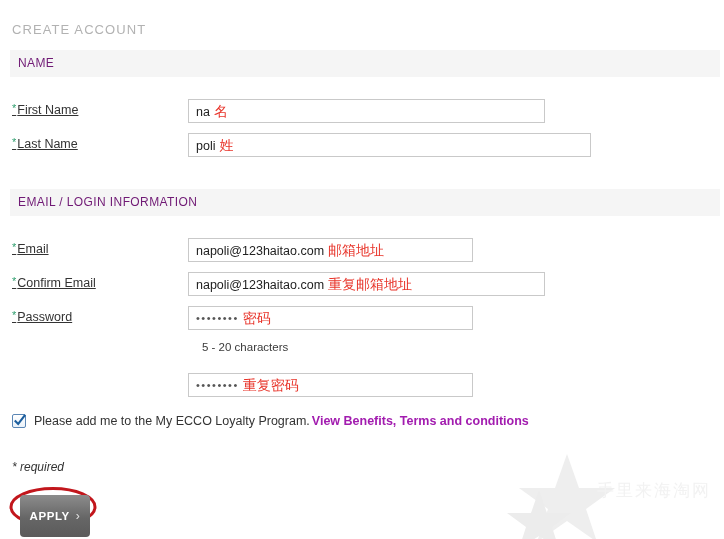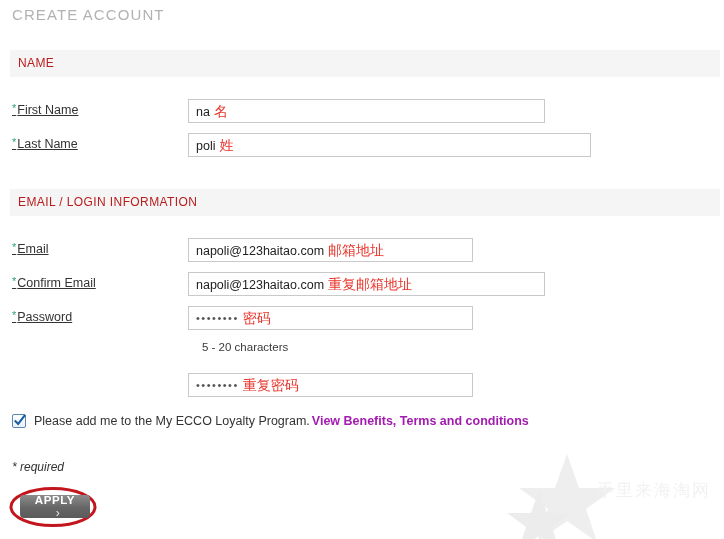--- a/index.html
+++ b/index.html
@@ -43,8 +43,8 @@
   .page-title {
     position: absolute;
     left: 12px;
-    top: 6px;
-    font-size: 15px;
+    top: 22px;
+    font-size: 13px;
     letter-spacing: 1.1px;
     color: #b2b2b2;
     font-family: "Liberation Sans", sans-serif;

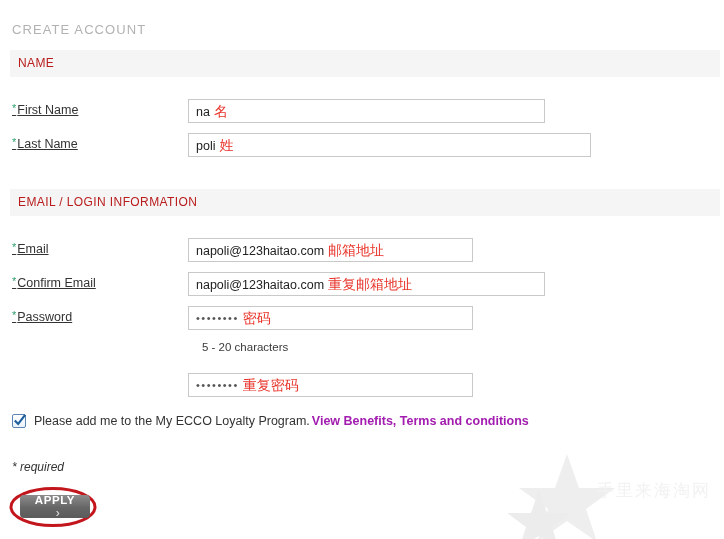--- a/index.html
+++ b/index.html
@@ -66,7 +66,7 @@
     top: 6px;
     font-size: 12px;
     letter-spacing: 0.4px;
-    color: #b91c1c;
+    color: #701a75;
     white-space: nowrap;
   }
   #bar-name { top: 50px; }

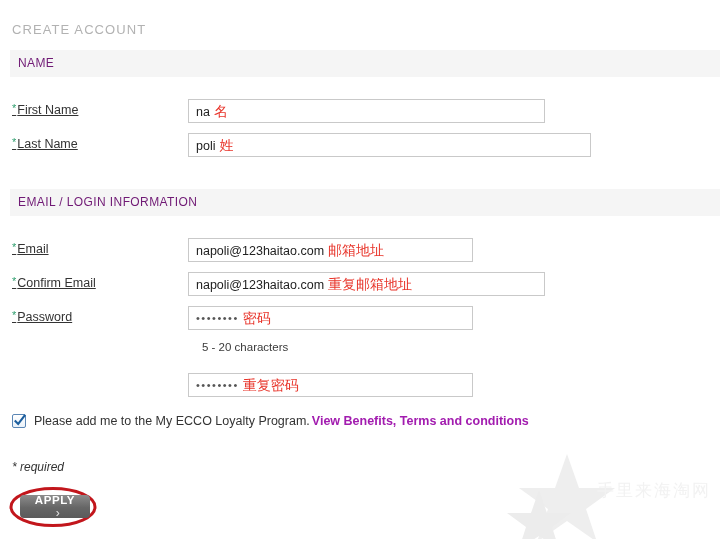--- a/index.html
+++ b/index.html
@@ -193,7 +193,7 @@
     left: 12px;
     top: 9px;
     width: 70px;
-    height: 23px;
+    height: 42px;
     box-sizing: border-box;
     border: none;
     border-radius: 4px;
@@ -208,7 +208,6 @@
     justify-content: center;
     cursor: pointer;
     padding: 0;
-    flex-direction: column;
   }
   .apply-button .chev {
     margin-left: 6px;

